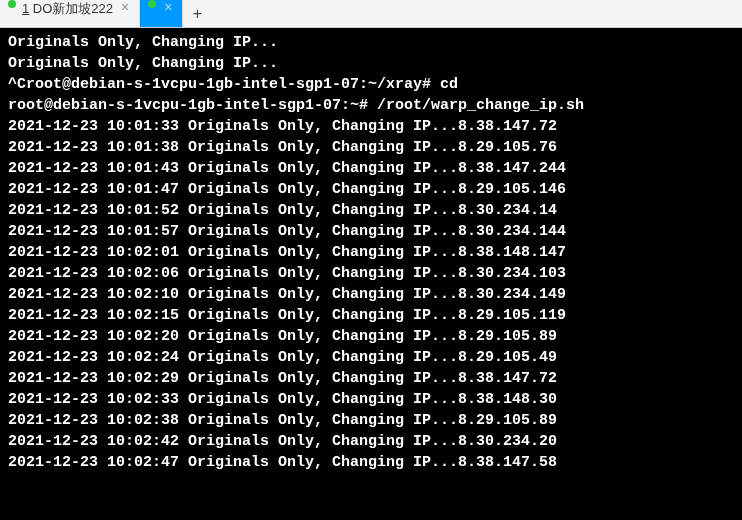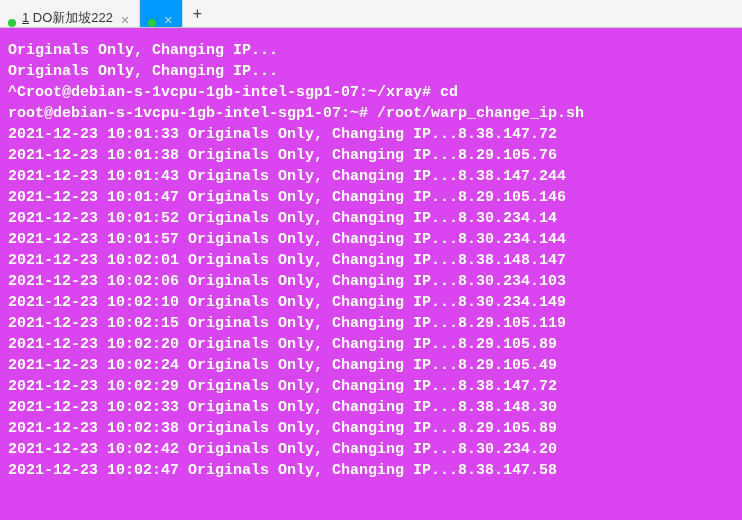--- a/index.html
+++ b/index.html
@@ -20,7 +20,7 @@
     }
     .tab {
       display: flex;
-      align-items: flex-end;
+      align-items: flex-start;
       padding: 0 8px;
       border-right: 1px solid #ddd;
       cursor: pointer;

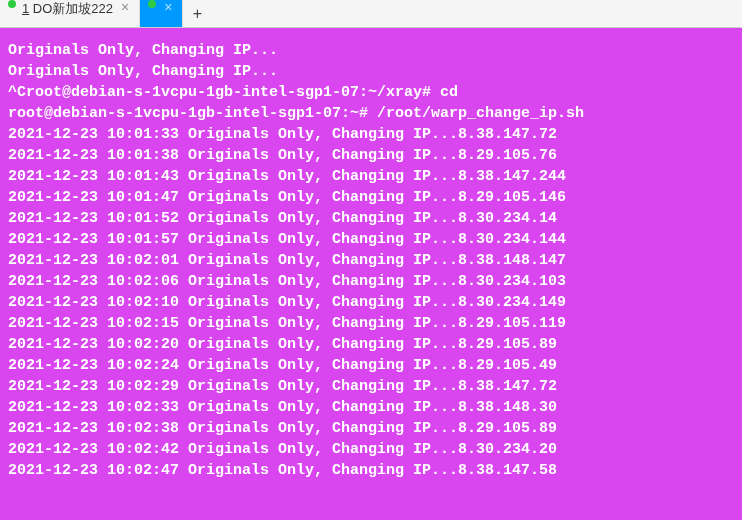--- a/index.html
+++ b/index.html
@@ -65,12 +65,12 @@
       border-right: none;
     }
     .terminal {
-      background: #d946ef;
+      background: #000000;
       color: #fff;
       font-family: "Consolas", "Courier New", monospace;
       font-size: 15px;
       line-height: 1.4;
-      padding: 12px 8px;
+      padding: 4px 8px;
       height: calc(520px - 28px);
       white-space: pre;
       overflow: hidden;

